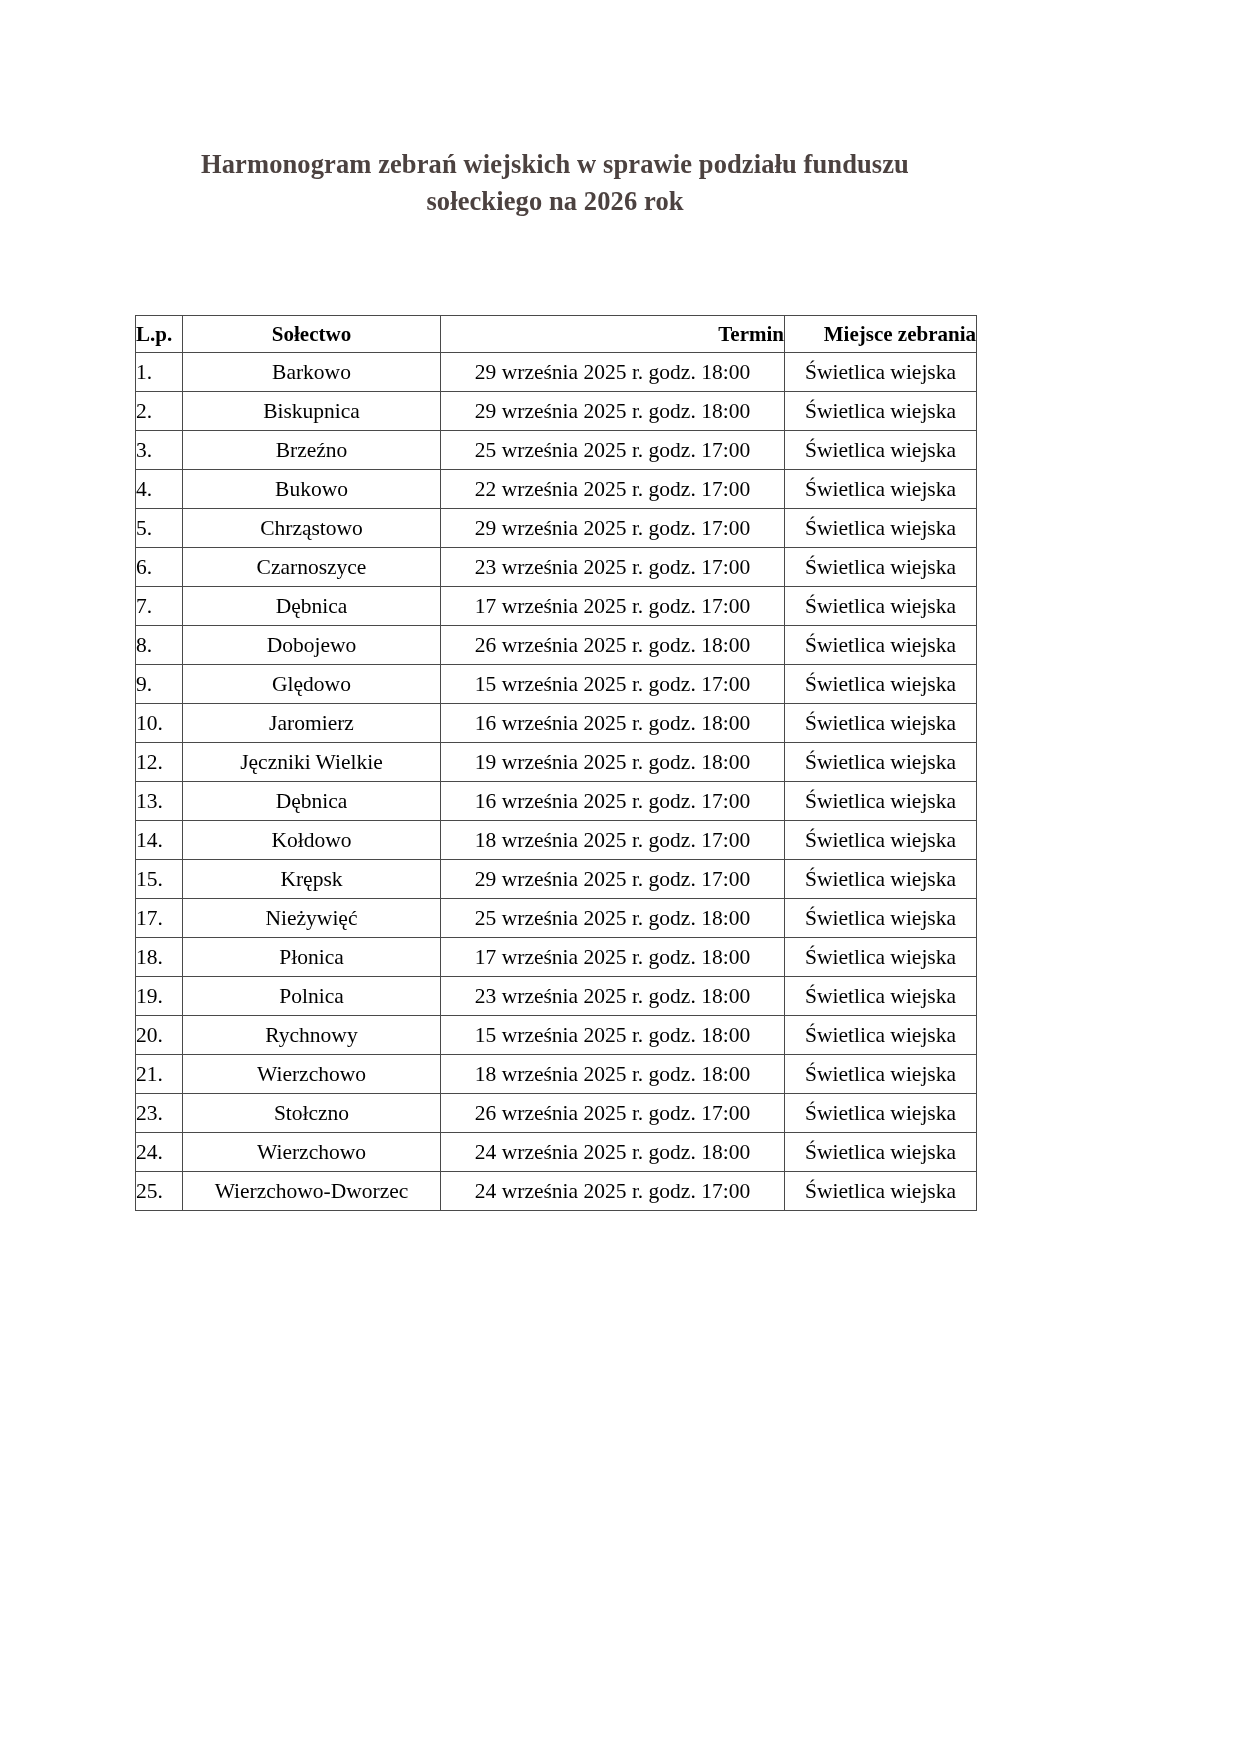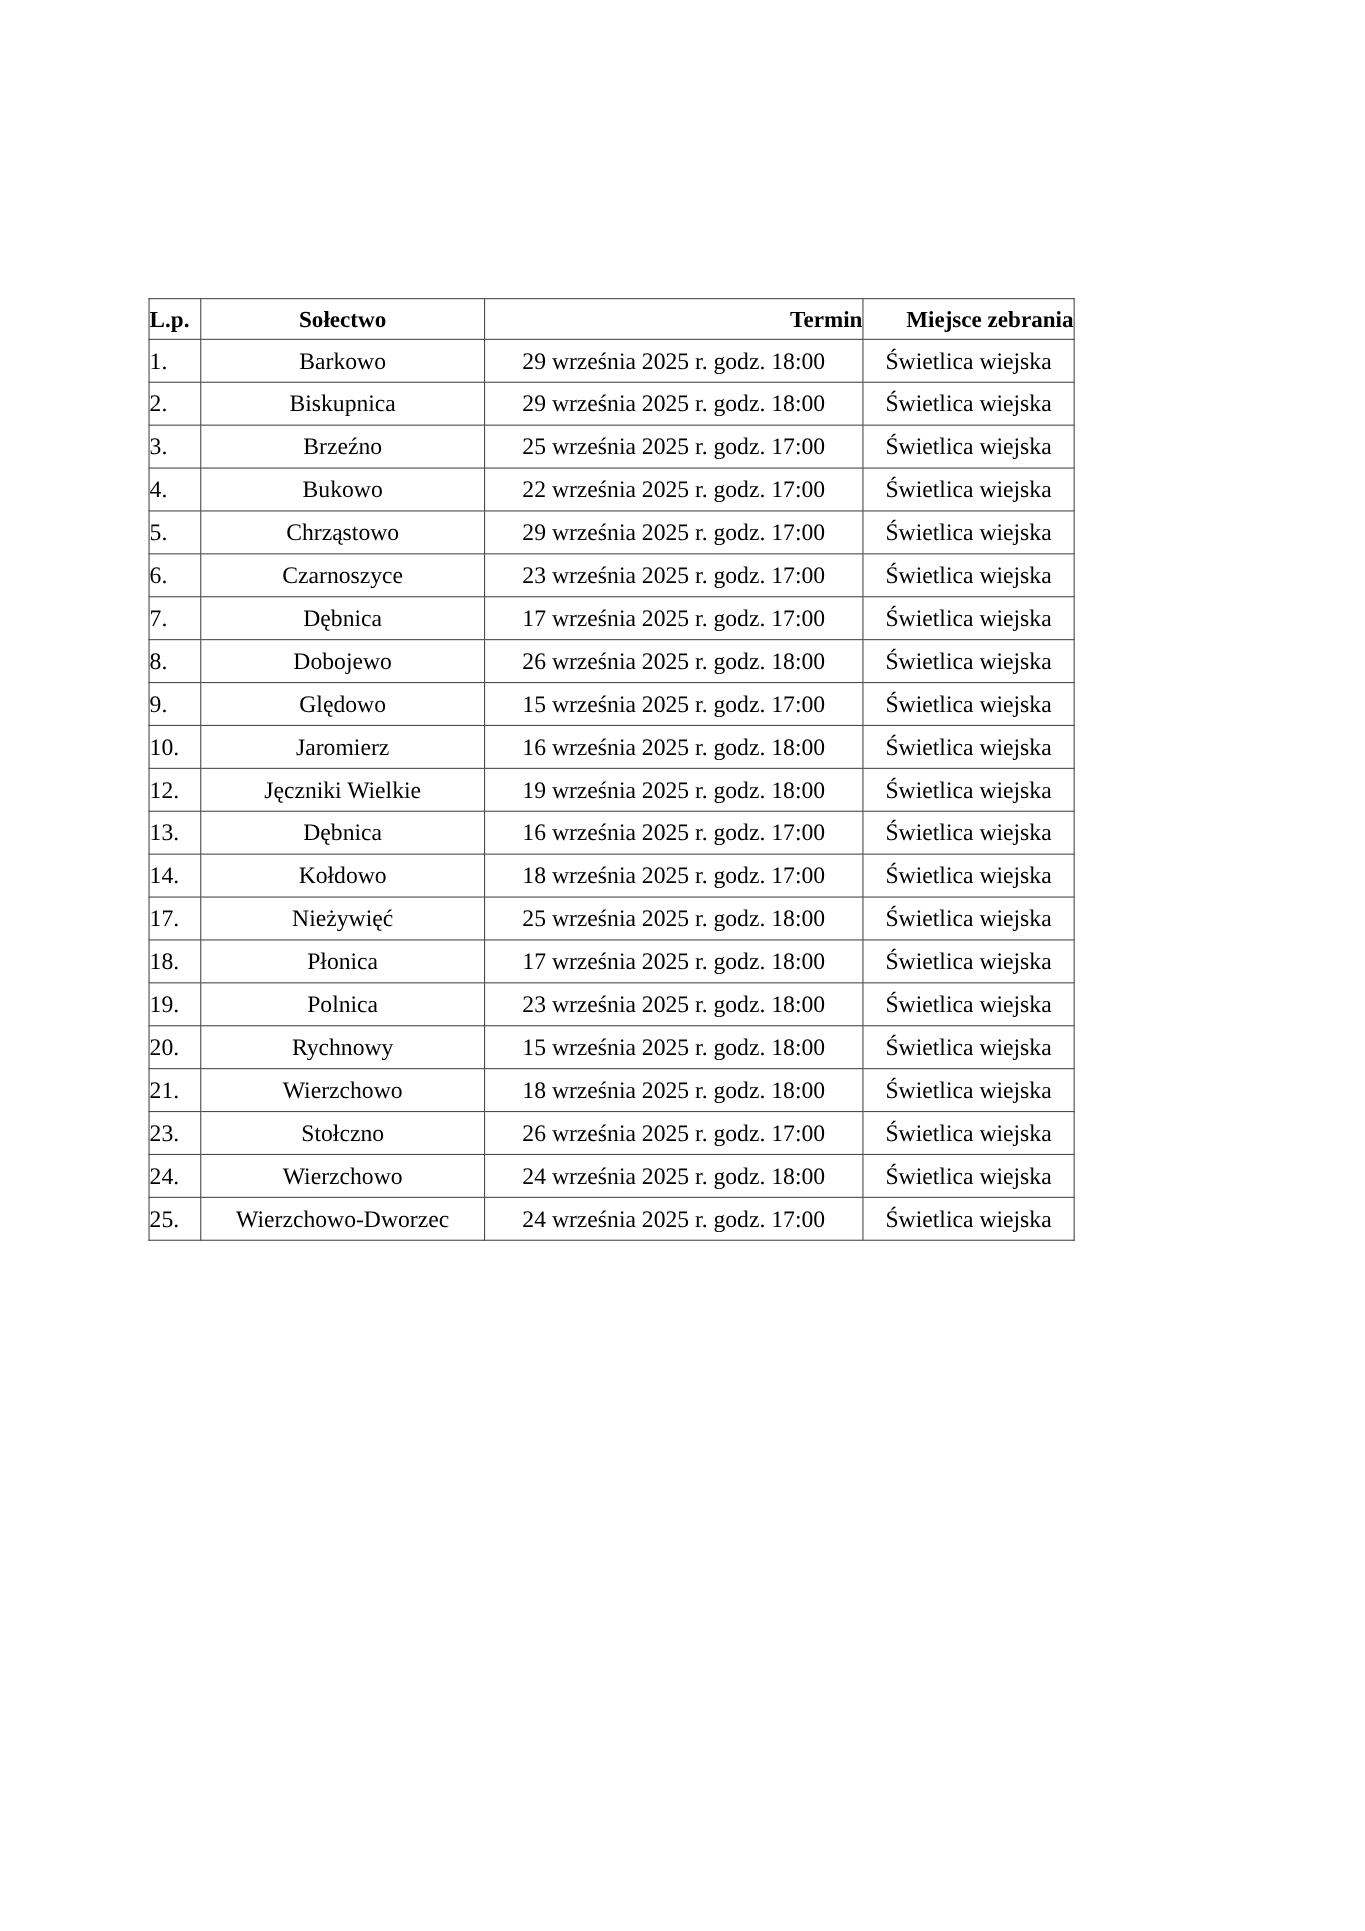--- a/index.html
+++ b/index.html
@@ -129,6 +129,10 @@
 
 <div class="page">
 
+  <h1 class="doc-title">
+    <span class="line">Harmonogram zebrań wiejskich w sprawie podziału funduszu</span>
+    <span class="line">sołeckiego na 2026 rok</span>
+  </h1>
 
   <div class="table-wrap">
     <table class="schedule">

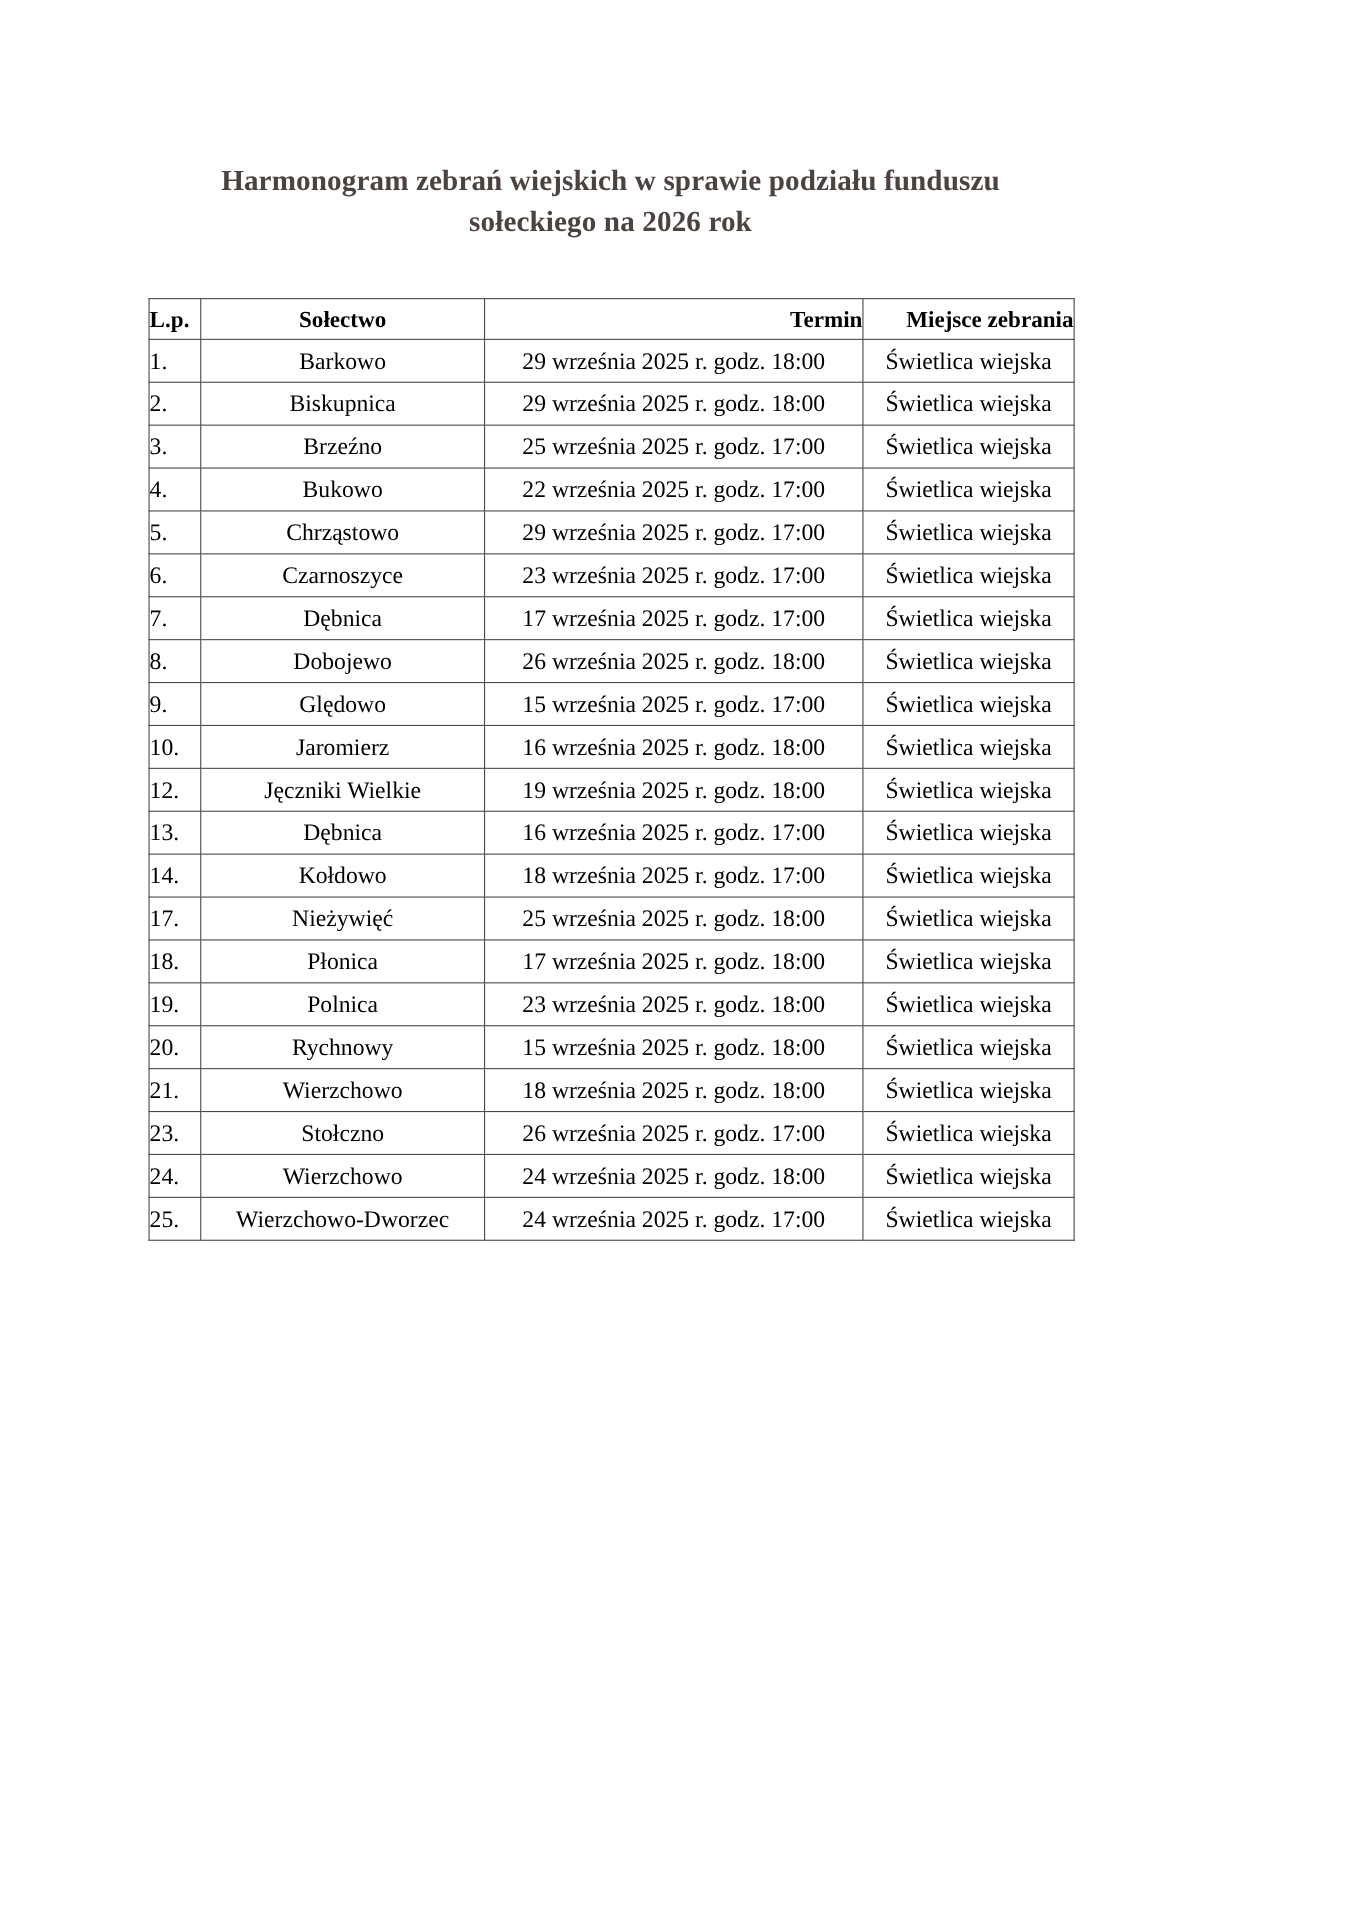--- a/index.html
+++ b/index.html
@@ -56,6 +56,7 @@
     width: 841px;
     table-layout: fixed;
     font-size: 21px;
+    margin-top: 44px;
   }
 
   table.schedule col.c-lp    { width: 47px; }

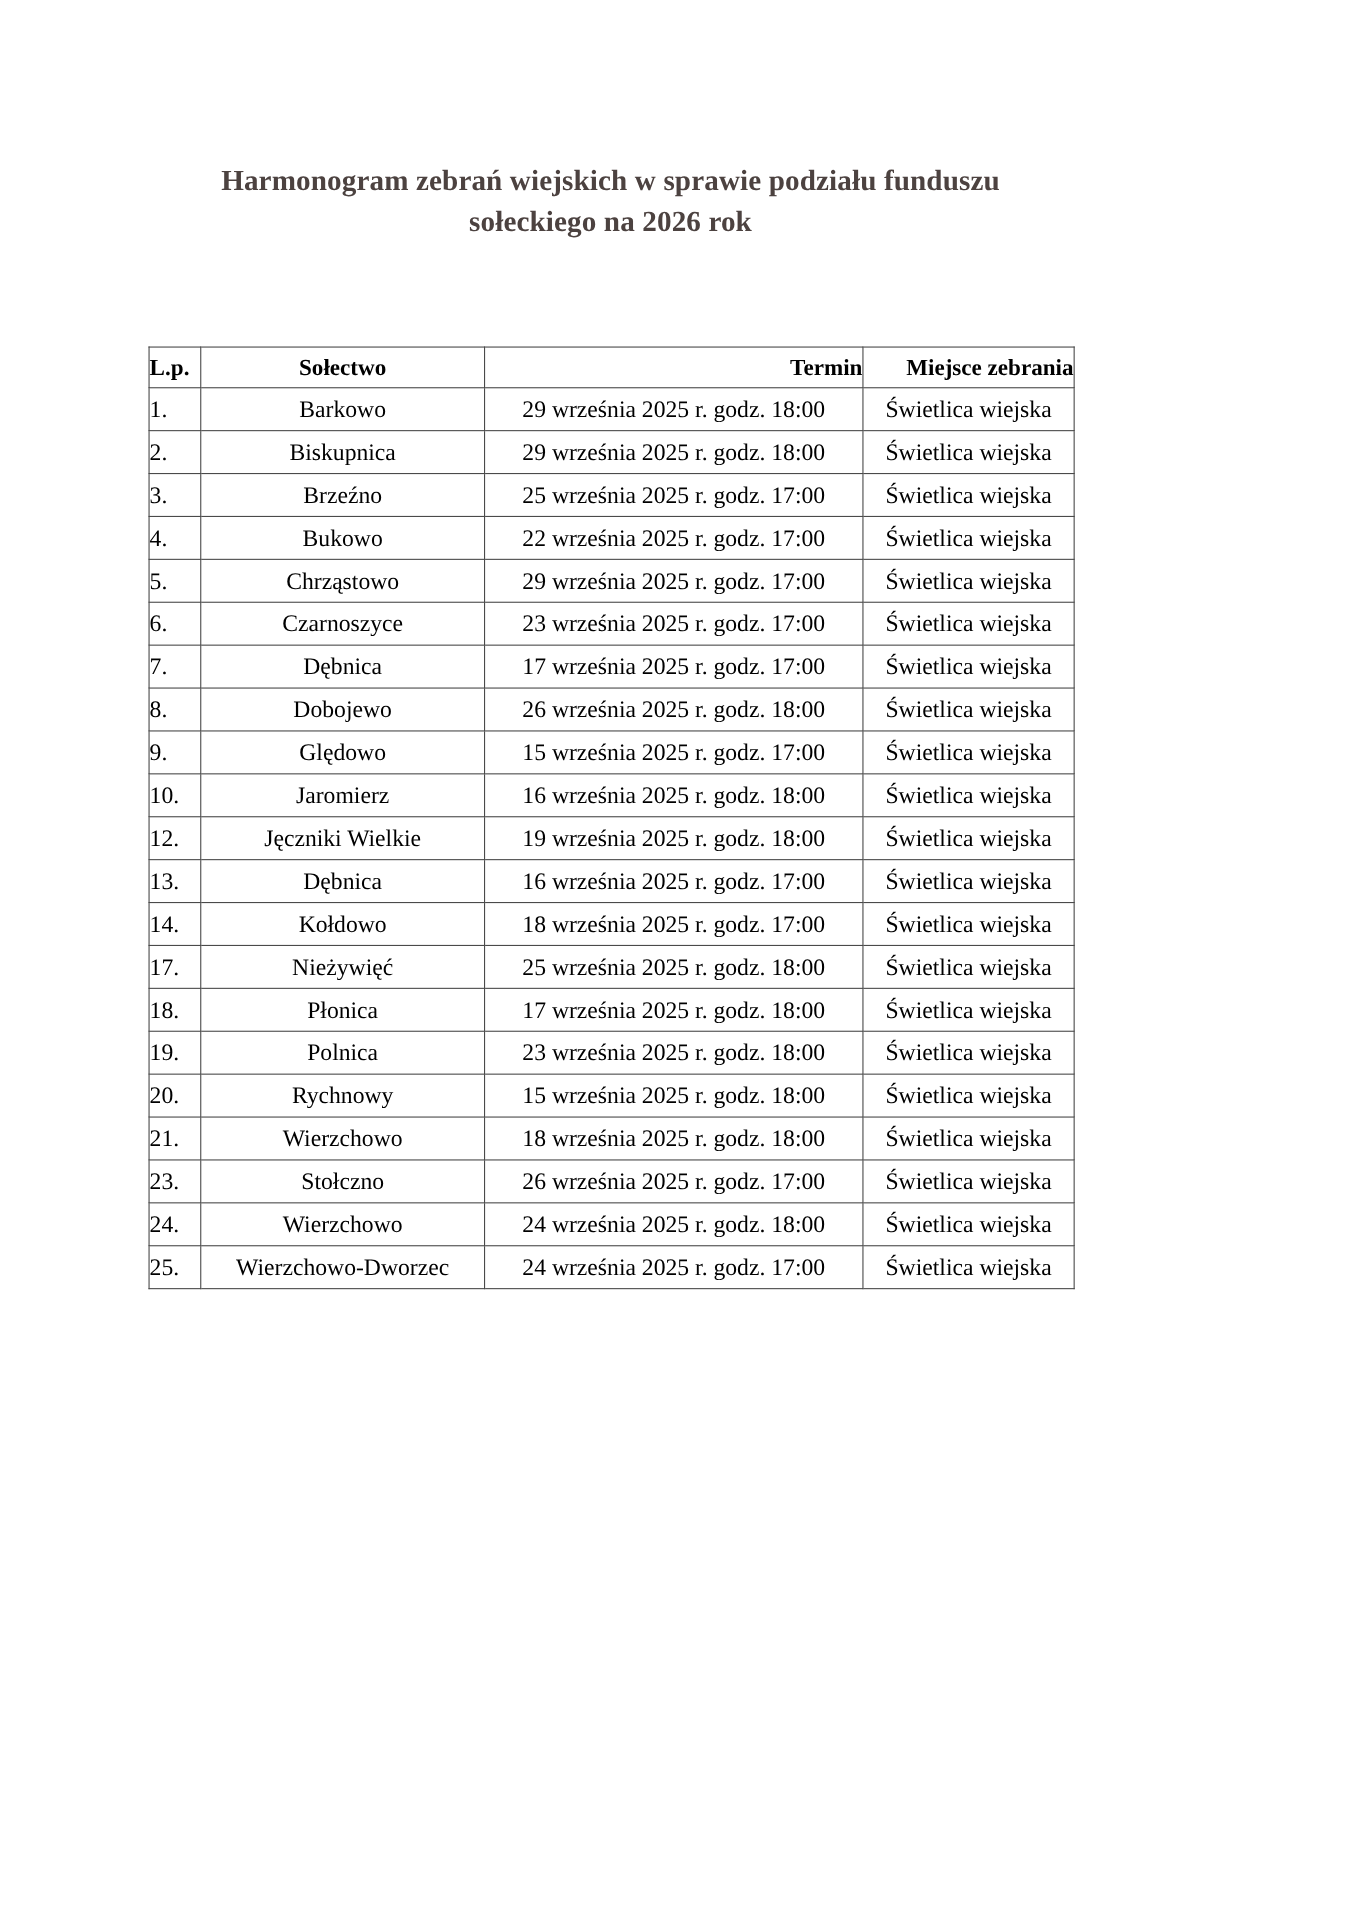--- a/index.html
+++ b/index.html
@@ -231,6 +231,12 @@
             <td class="place">Świetlica wiejska</td>
           </tr>
           <tr>
+            <td class="lp">15.</td>
+            <td class="sol">Krępsk</td>
+            <td class="term">29 września 2025 r. godz. 17:00</td>
+            <td class="place">Świetlica wiejska</td>
+          </tr>
+          <tr>
             <td class="lp">17.</td>
             <td class="sol">Nieżywięć</td>
             <td class="term">25 września 2025 r. godz. 18:00</td>

